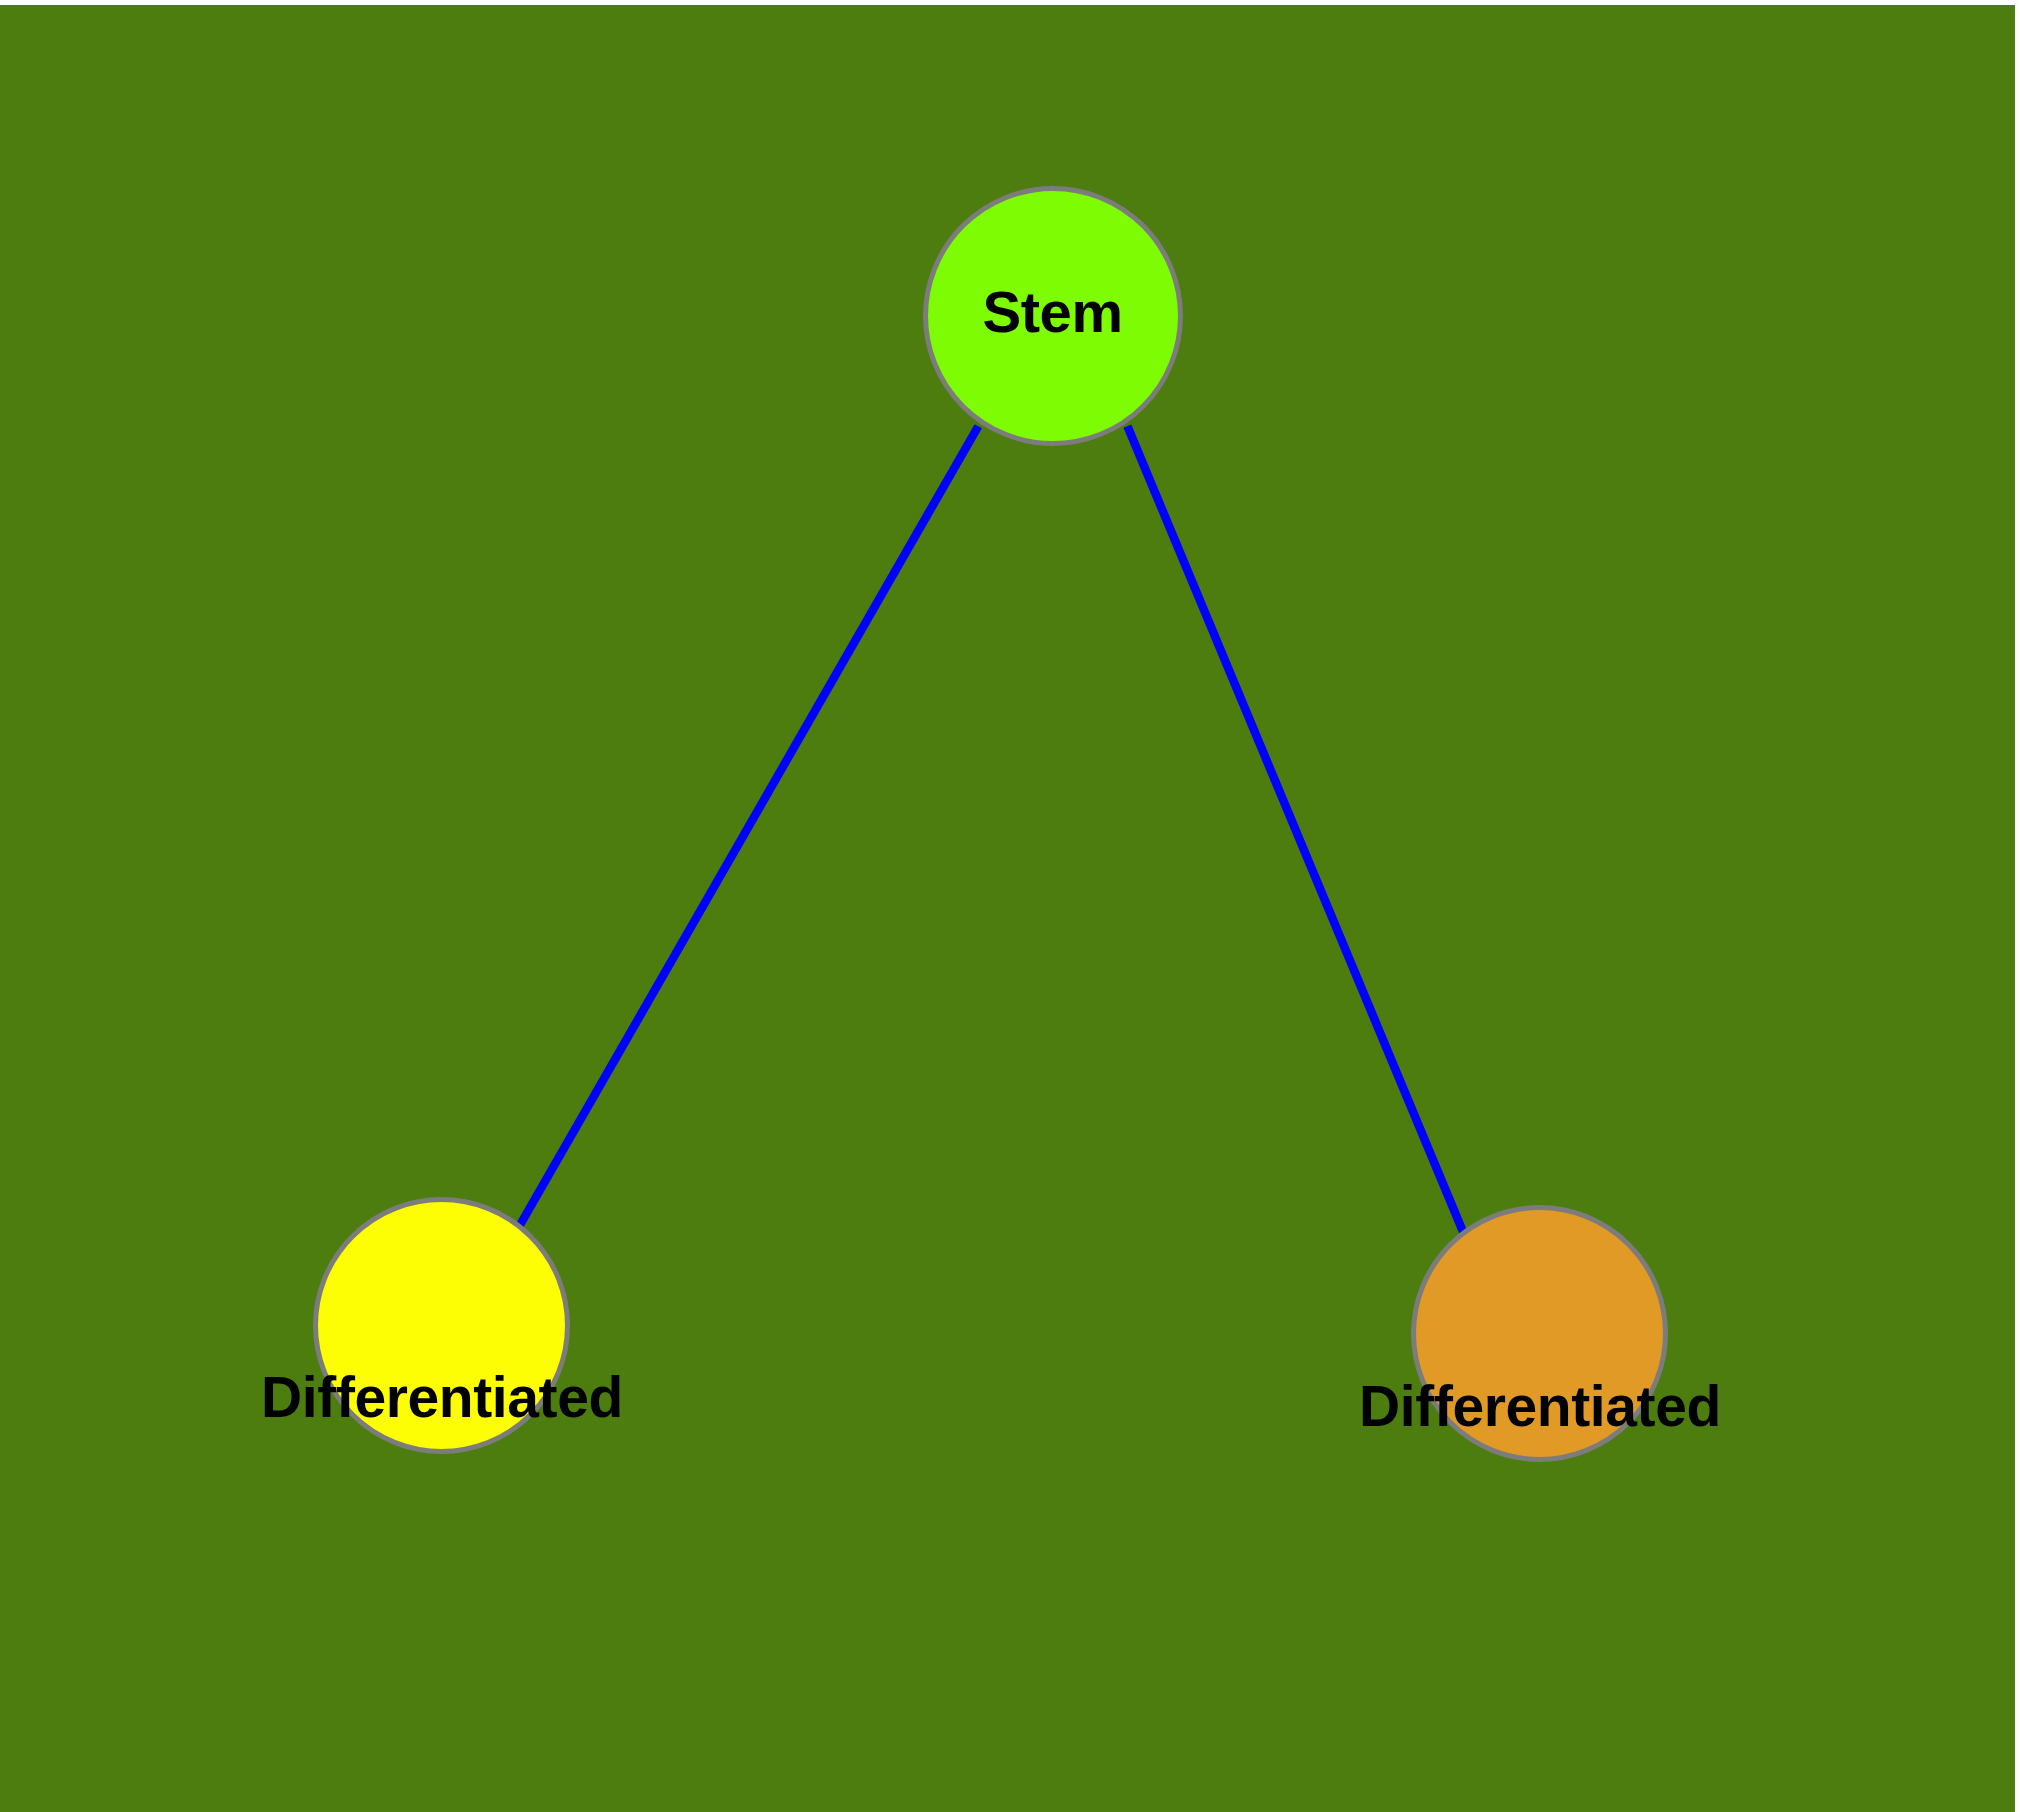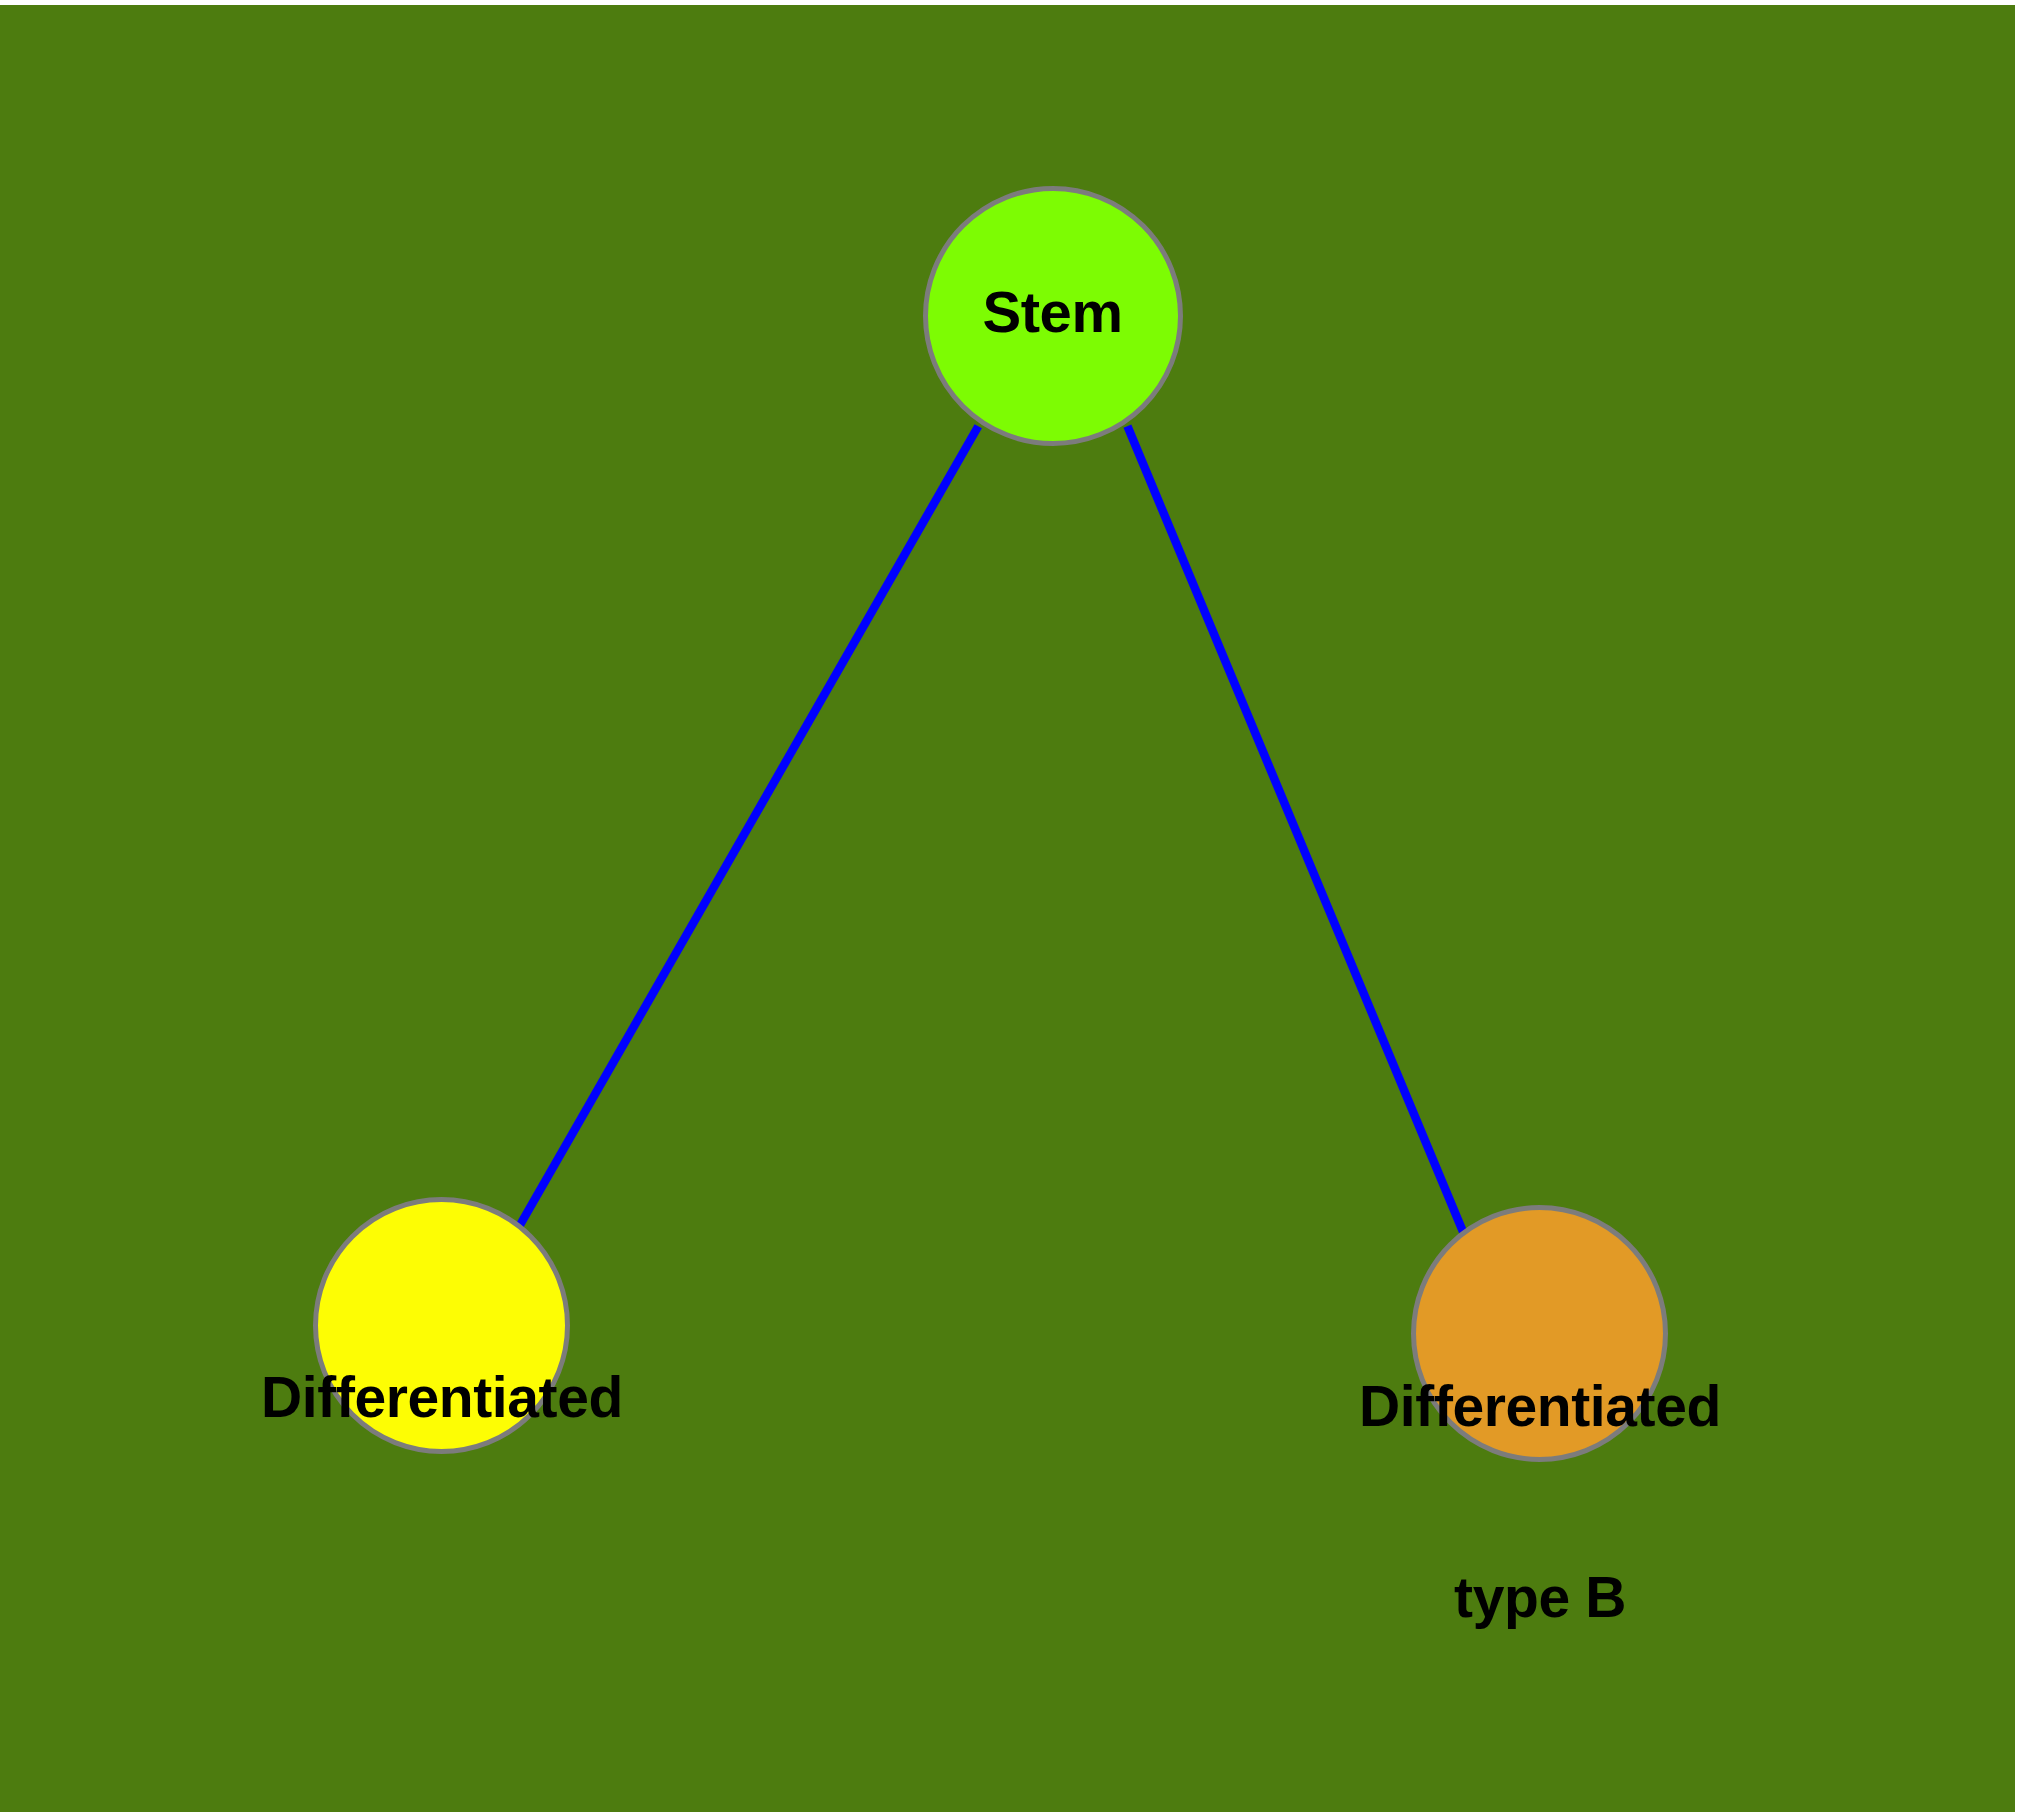--- a/index.html
+++ b/index.html
@@ -114,7 +114,6 @@
 
     <div class="node-label" id="label-diff-b">
       <div>Differentiated</div>
-      <div>type B</div>
     </div>
 
   </div>

